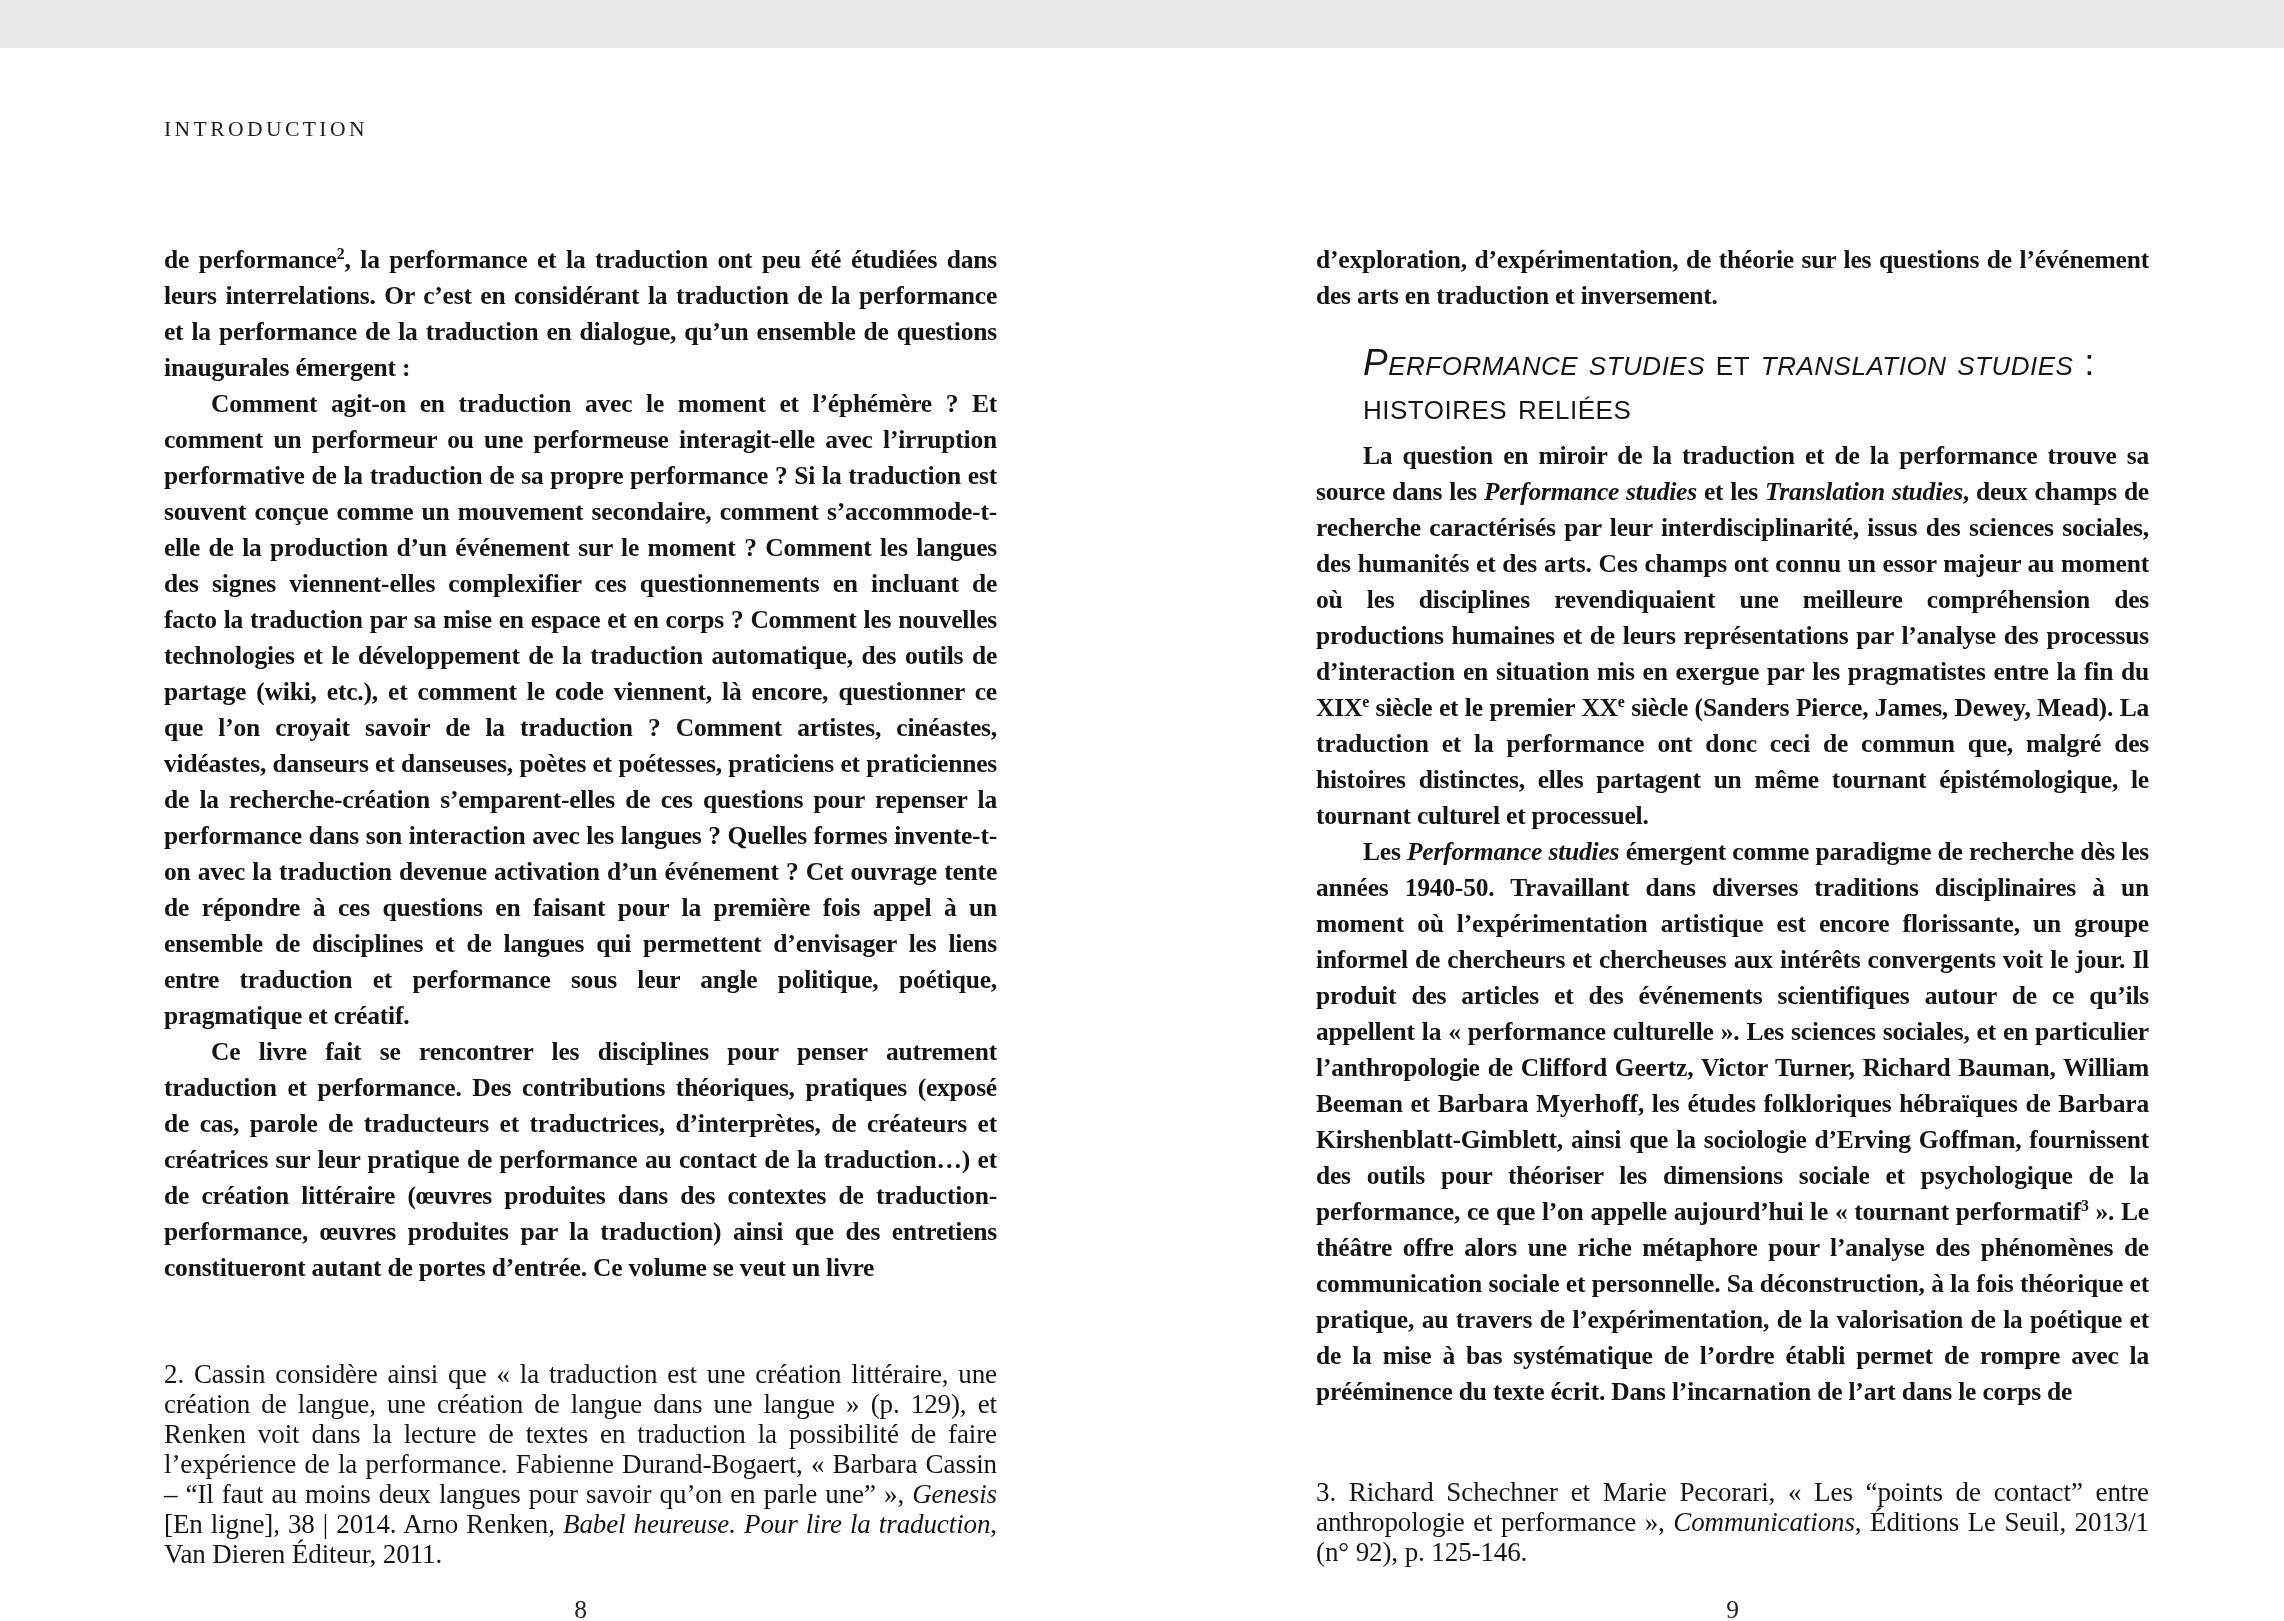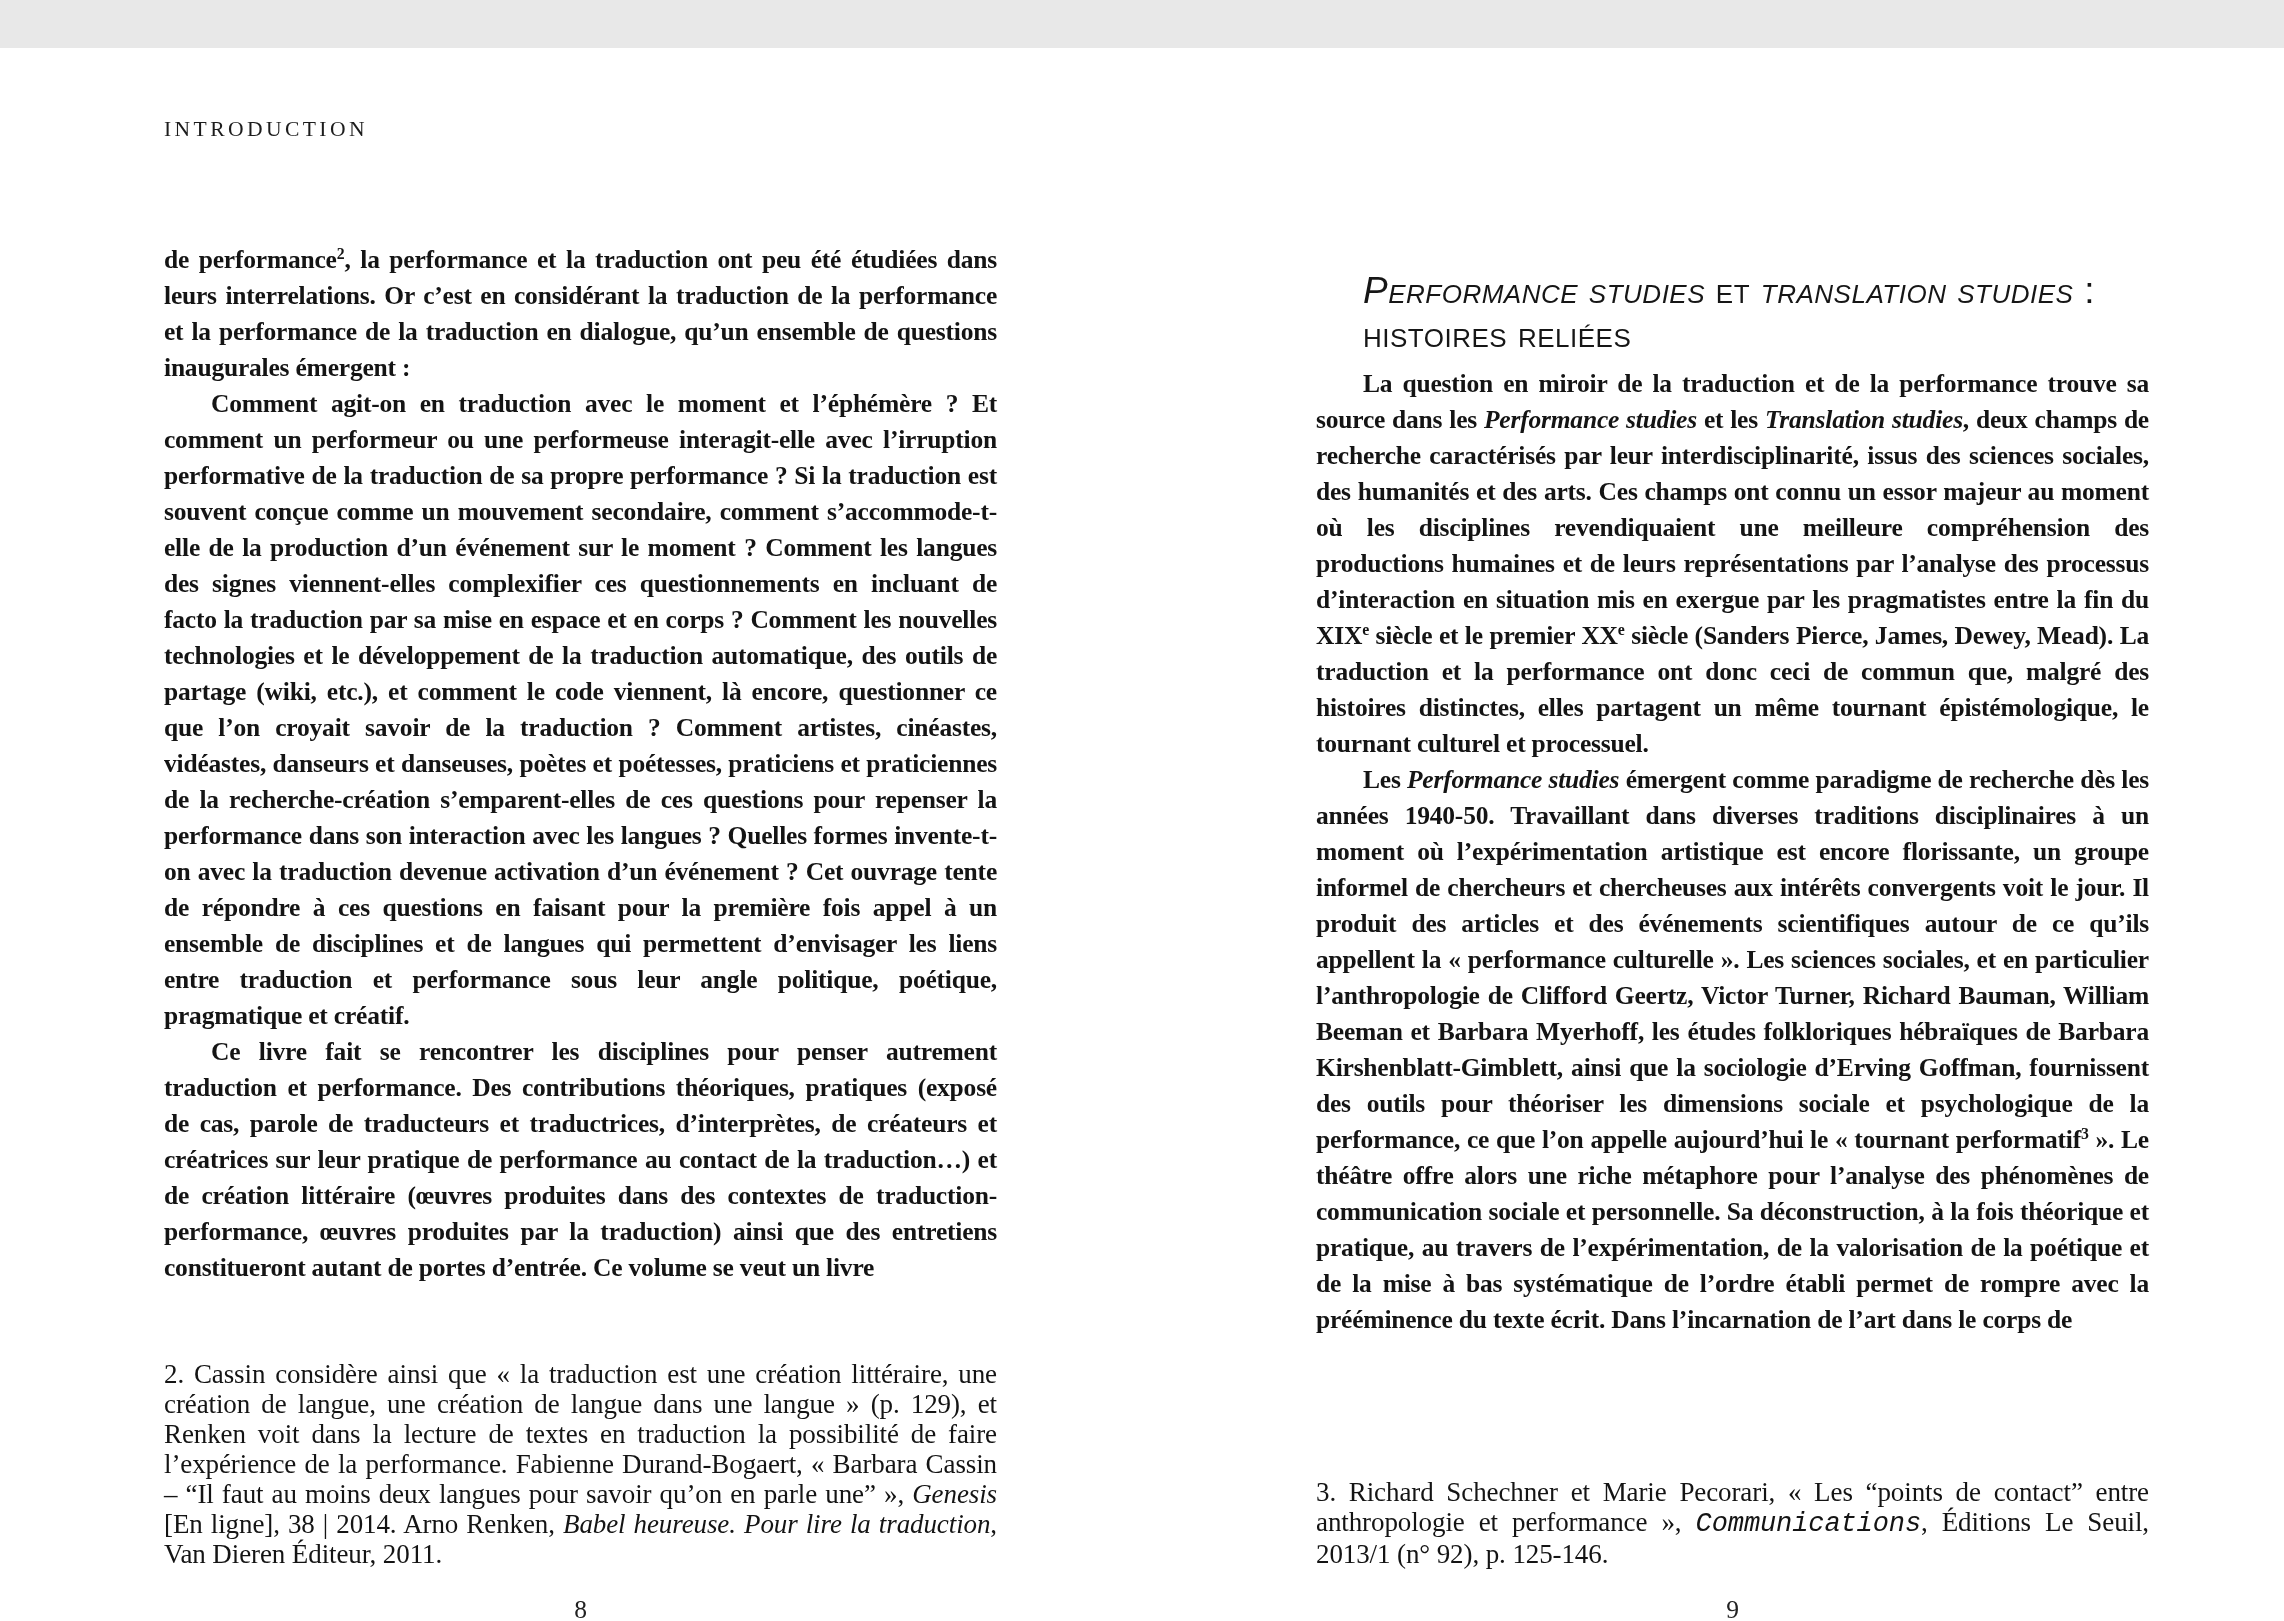--- a/index.html
+++ b/index.html
@@ -95,6 +95,7 @@
 
   <section>
     <div class="page-body right-col">
+      <p class="par"><span>d’exploration, d’expérimentation, de théorie sur les questions de l’événement des arts en traduction et inversement.</span></p>
       <h2 class="heading"><span style="font-style: italic;">Performance studies</span><span> et </span><span style="font-style: italic;">translation studies</span><span>&nbsp;: histoires reliées</span></h2>
       <p class="par ind"><span>La question en miroir de la traduction et de la performance trouve sa source dans les </span><span style="font-style: italic;">Performance studies</span><span> et les </span><span style="font-style: italic;">Translation studies</span><span>, deux champs de recherche caractérisés par leur interdisciplinarité, issus des sciences sociales, des humanités et des arts. Ces champs ont connu un essor majeur au moment où les disciplines revendiquaient une meilleure compréhension des productions humaines et de leurs représentations par l’analyse des processus d’interaction en situation mis en exergue par les pragmatistes entre la fin du XIX</span><sup>e</sup><span> siècle et le premier XX</span><sup>e</sup><span> siècle (Sanders Pierce, James, Dewey, Mead). La traduction et la performance ont donc ceci de commun que, malgré des histoires distinctes, elles partagent un même tournant épistémologique, le tournant culturel et processuel.</span></p>
       <p class="par ind"><span>Les </span><span style="font-style: italic;">Performance studies</span><span> émergent comme paradigme de recherche dès les années 1940-50. Travaillant dans diverses traditions disciplinaires à un moment où l’expérimentation artistique est encore florissante, un groupe informel de chercheurs et chercheuses aux intérêts convergents voit le jour. Il produit des articles et des événements scientifiques autour de ce qu’ils appellent la «&nbsp;performance culturelle&nbsp;». Les sciences sociales, et en particulier l’anthropologie de Clifford Geertz, Victor Turner, Richard Bauman, William Beeman et Barbara Myerhoff, les études folkloriques hébraïques de Barbara Kirshenblatt-Gimblett, ainsi que la sociologie d’Erving Goffman, fournissent des outils pour théoriser les dimensions sociale et psychologique de la performance, ce que l’on appelle aujourd’hui le «&nbsp;tournant performatif</span><sup>3</sup><span>&nbsp;». Le théâtre offre alors une riche métaphore pour l’analyse des phénomènes de communication sociale et personnelle. Sa déconstruction, à la fois théorique et pratique, au travers de l’expérimentation, de la valorisation de la poétique et de la mise à bas systématique de l’ordre établi permet de rompre avec la prééminence du texte écrit. Dans l’incarnation de l’art dans le corps de</span></p>

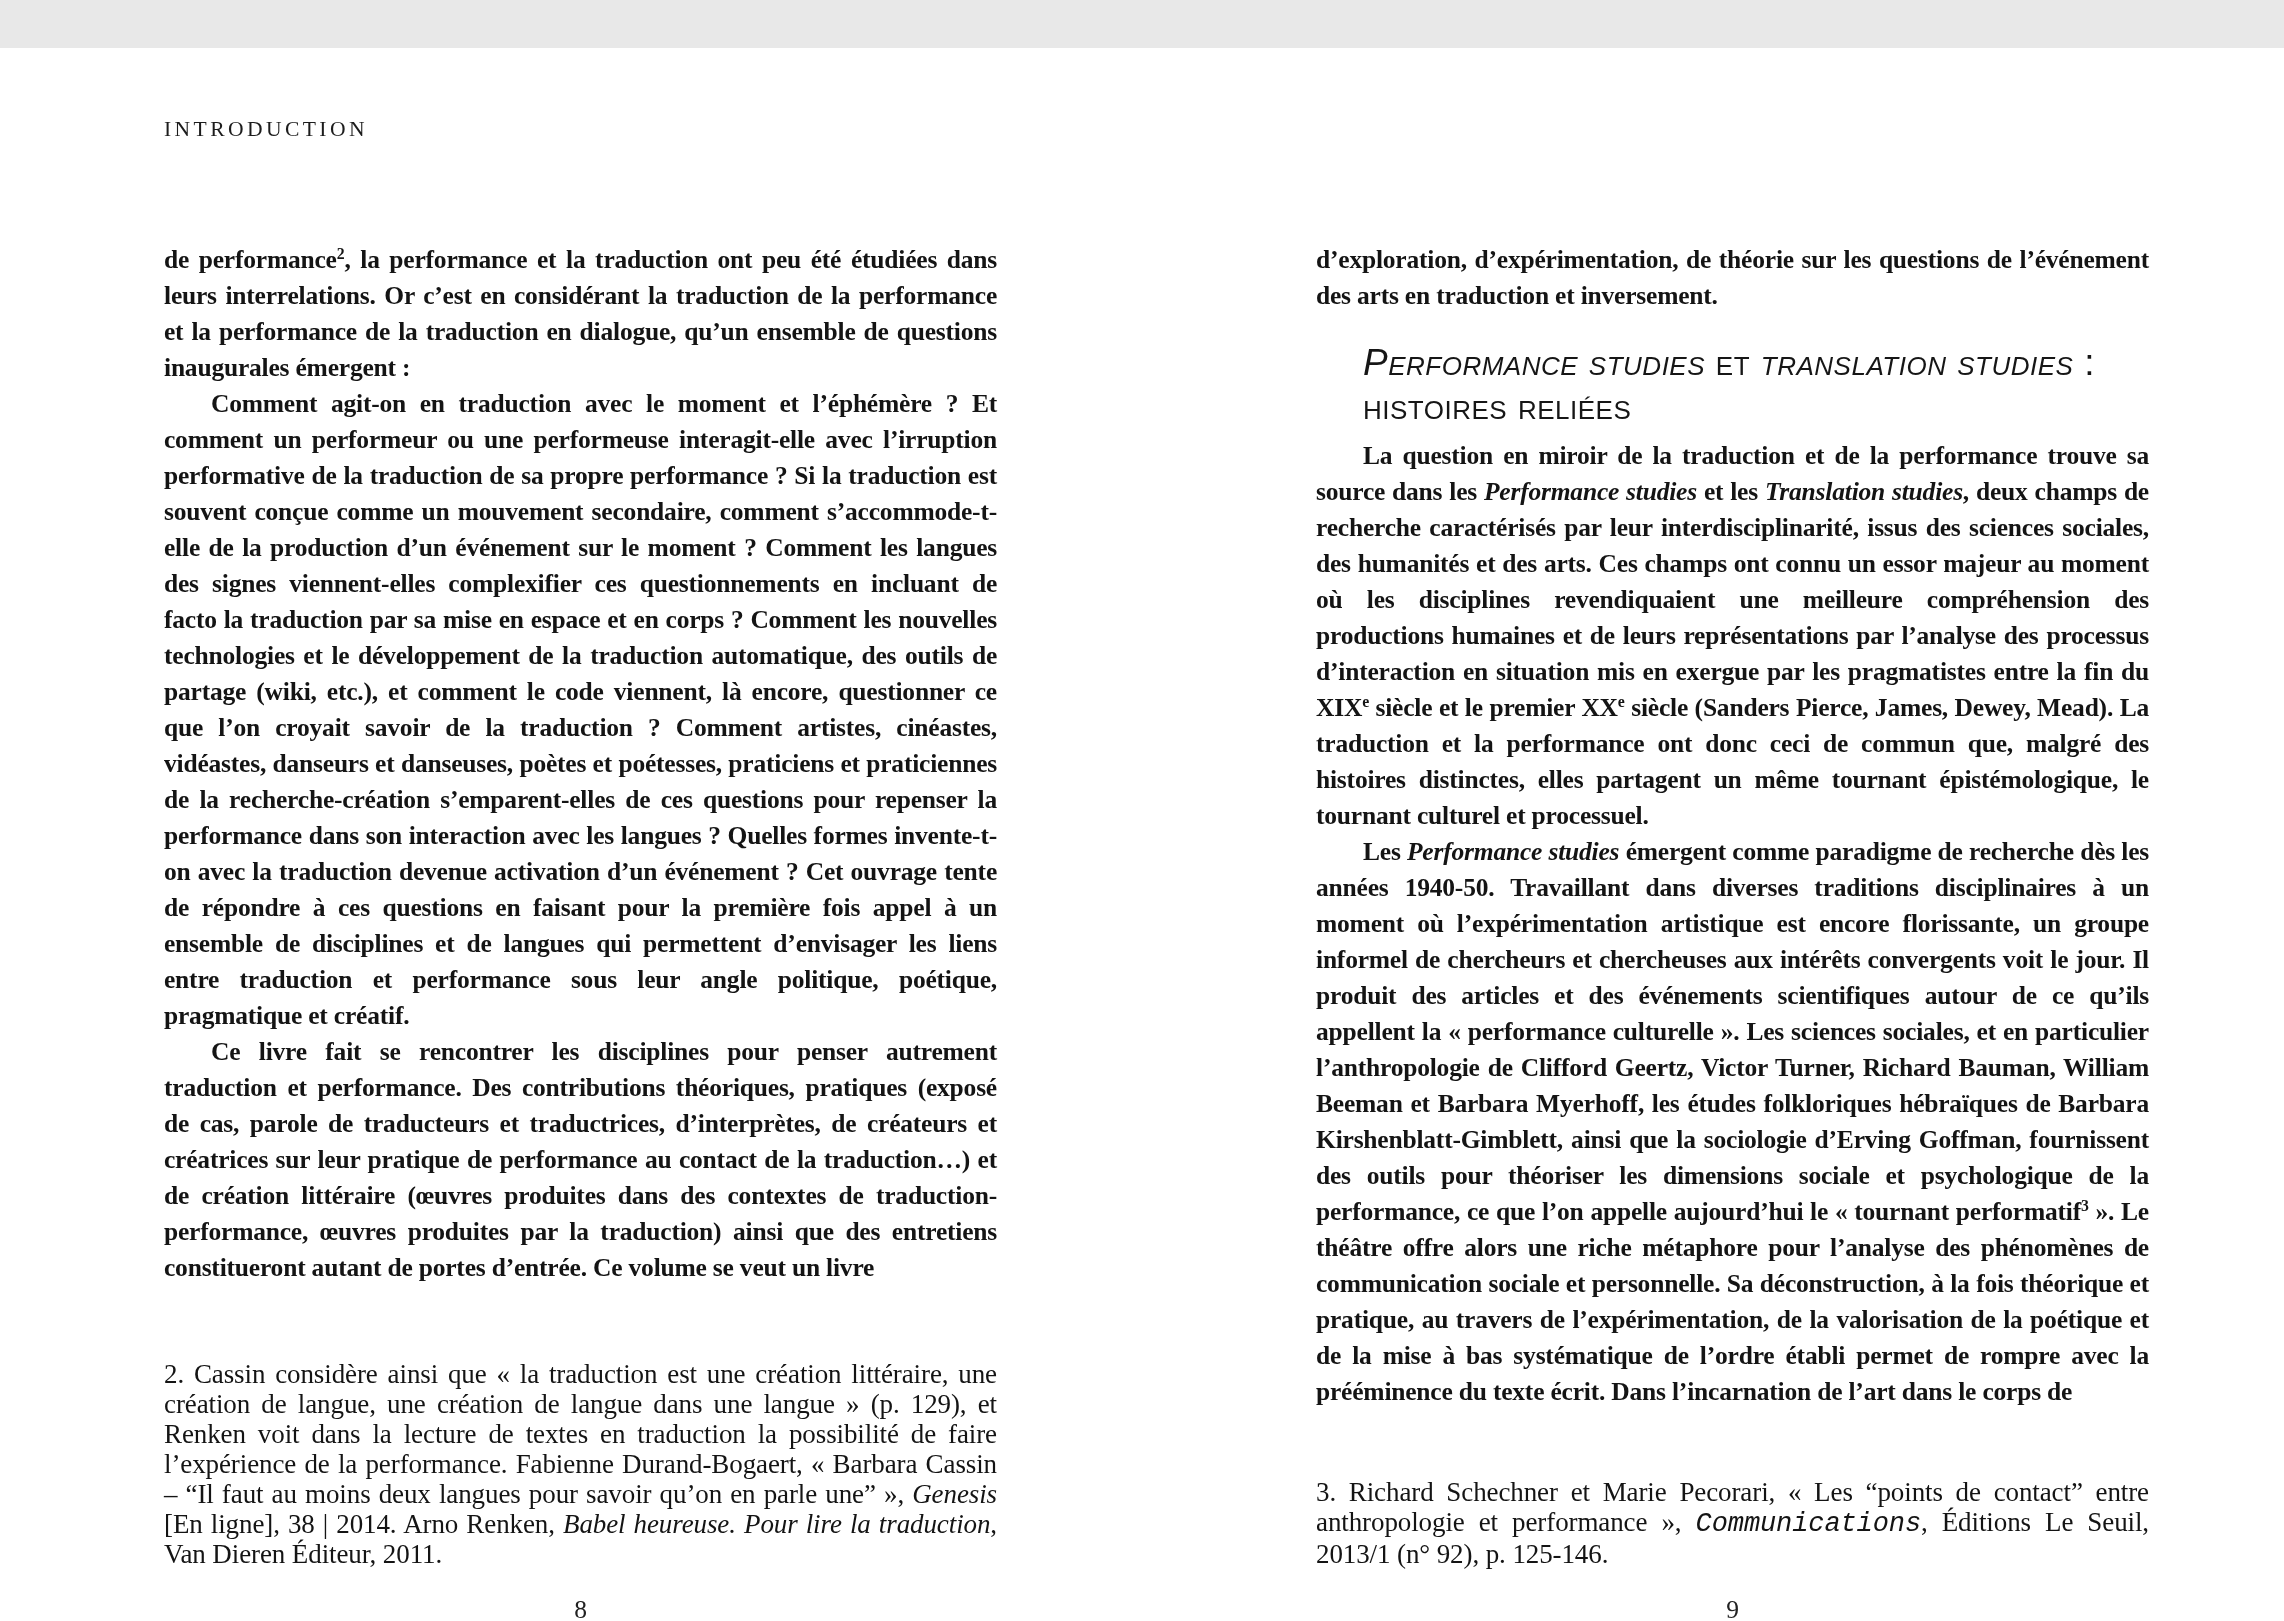--- a/index.html
+++ b/index.html
@@ -101,7 +101,7 @@
       <p class="par ind"><span>Les </span><span style="font-style: italic;">Performance studies</span><span> émergent comme paradigme de recherche dès les années 1940-50. Travaillant dans diverses traditions disciplinaires à un moment où l’expérimentation artistique est encore florissante, un groupe informel de chercheurs et chercheuses aux intérêts convergents voit le jour. Il produit des articles et des événements scientifiques autour de ce qu’ils appellent la «&nbsp;performance culturelle&nbsp;». Les sciences sociales, et en particulier l’anthropologie de Clifford Geertz, Victor Turner, Richard Bauman, William Beeman et Barbara Myerhoff, les études folkloriques hébraïques de Barbara Kirshenblatt-Gimblett, ainsi que la sociologie d’Erving Goffman, fournissent des outils pour théoriser les dimensions sociale et psychologique de la performance, ce que l’on appelle aujourd’hui le «&nbsp;tournant performatif</span><sup>3</sup><span>&nbsp;». Le théâtre offre alors une riche métaphore pour l’analyse des phénomènes de communication sociale et personnelle. Sa déconstruction, à la fois théorique et pratique, au travers de l’expérimentation, de la valorisation de la poétique et de la mise à bas systématique de l’ordre établi permet de rompre avec la prééminence du texte écrit. Dans l’incarnation de l’art dans le corps de</span></p>
     </div>
 
-    <div class="footnote right-col"><span>3. Richard Schechner et Marie Pecorari, «&nbsp;Les “points de contact” entre anthropologie et performance&nbsp;», </span><span style="font-style: italic; font-family: Liberation Mono, monospace;">Communications</span><span>, Éditions Le Seuil, 2013/1 (n°&nbsp;92), p. 125-146.</span></div>
+    <div class="footnote right-col"><span>3. Richard Schechner et Marie Pecorari, «&nbsp;Les “points de contact” entre anthropologie et performance&nbsp;», </span><span style="font-style: italic;">Communications</span><span>, Éditions Le Seuil, 2013/1 (n°&nbsp;92), p. 125-146.</span></div>
 
     <div class="pagenum right-col">9</div>
   </section>

